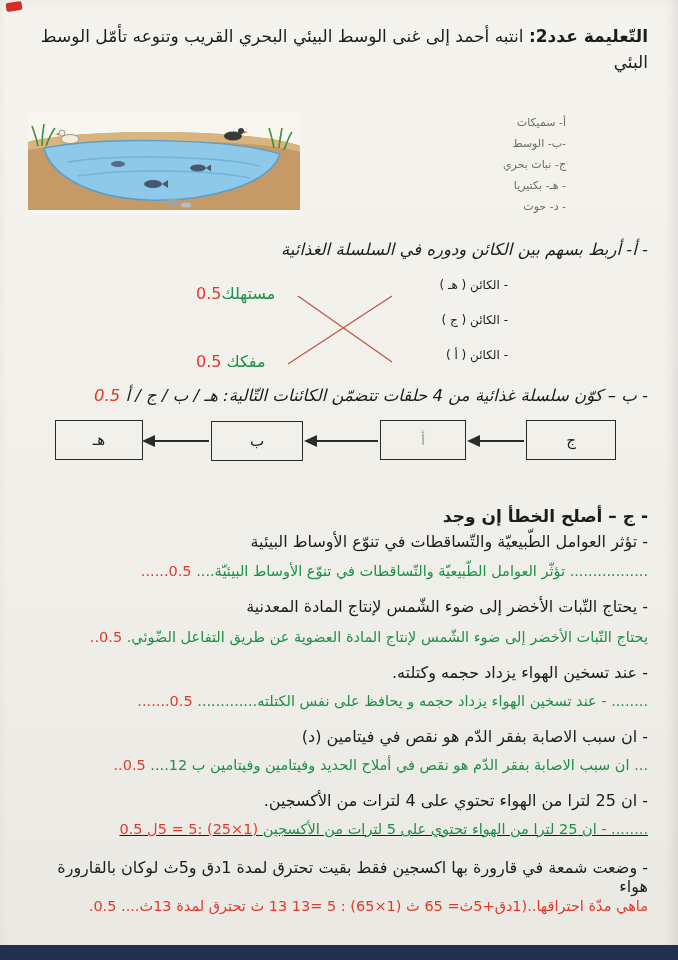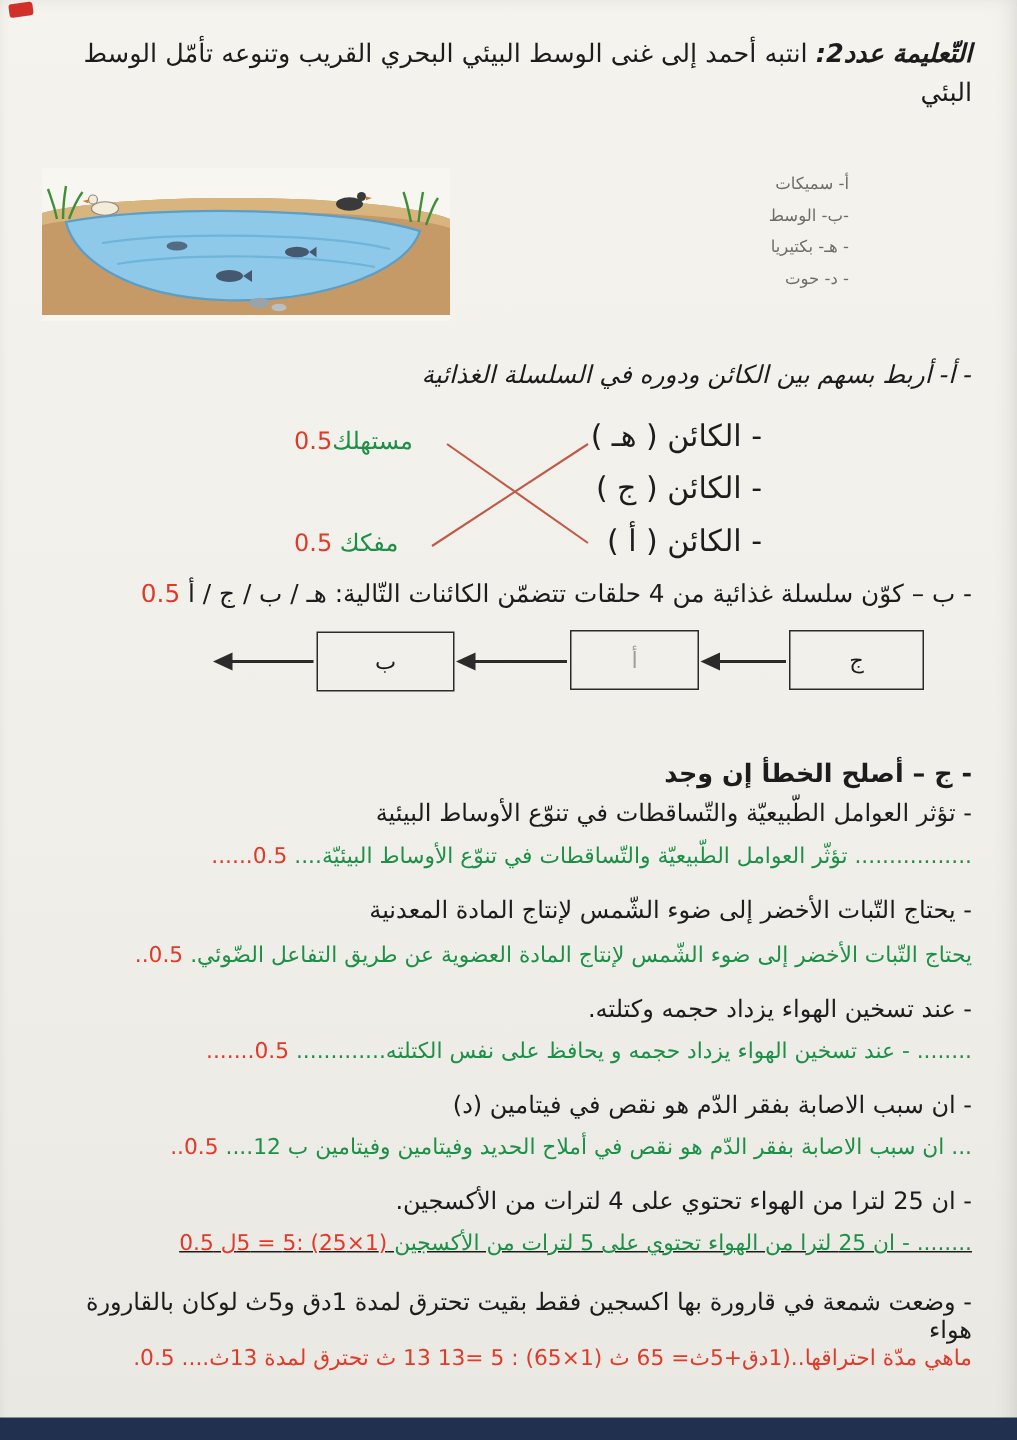--- a/index.html
+++ b/index.html
@@ -12,7 +12,7 @@
   .abs{position:absolute;}
   .line{text-align:right;}
   .instr{font-size:17px;line-height:1.5;}
-  .instr b{font-weight:bold;font-style:italic;}
+  .instr b{font-weight:bold;}
   .organisms{font-size:11px;color:#6d6d66;line-height:21px;text-align:right;}
   .m-title{font-size:16.5px;font-style:italic;}
   .opt{font-size:20px;height:35px;}

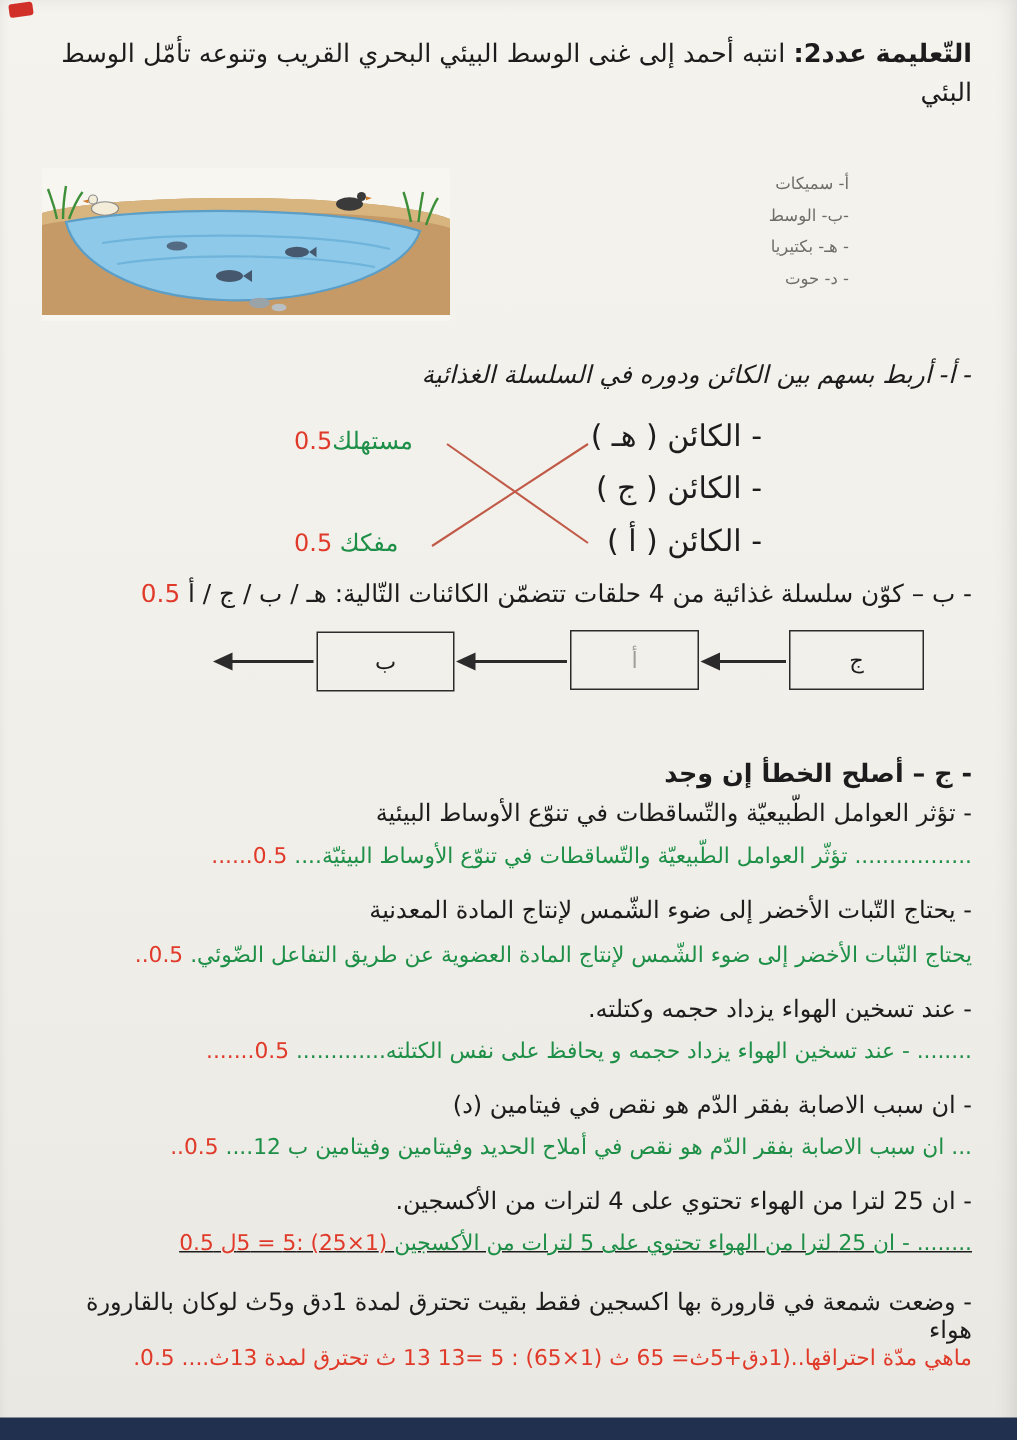--- a/index.html
+++ b/index.html
@@ -81,6 +81,7 @@
   <div class="abs organisms" style="top:112px;right:112px;width:130px;">
     <div>أ- سميكات</div>
     <div>-ب- الوسط</div>
+    <div>ج- نبات بحري</div>
     <div>- هـ- بكتيريا</div>
     <div>- د- حوت</div>
   </div>

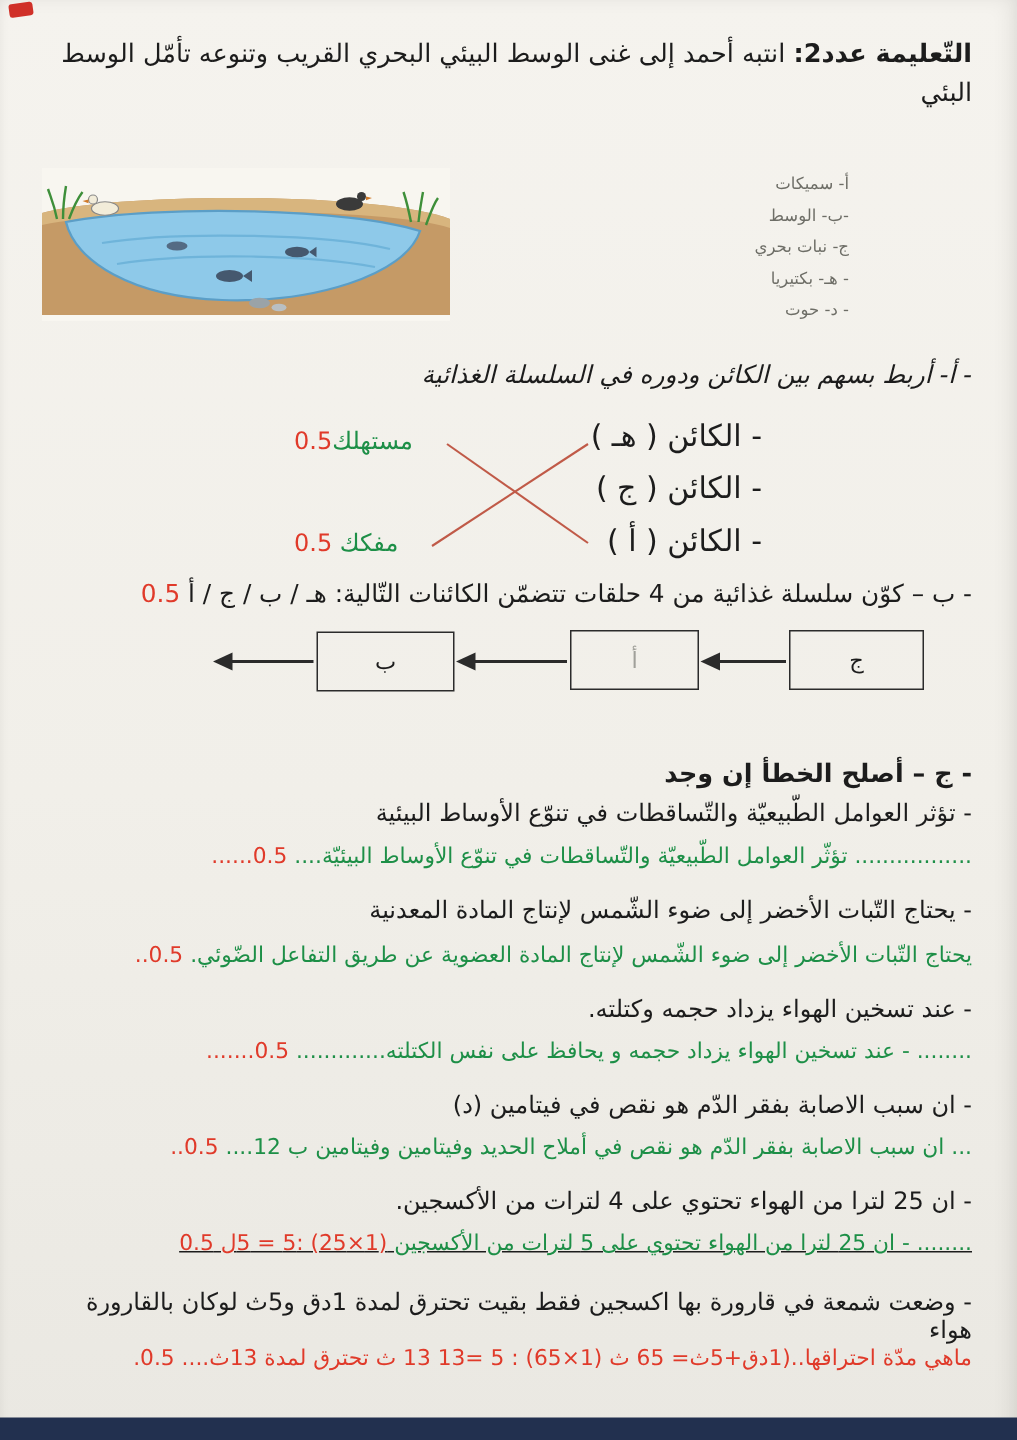--- a/index.html
+++ b/index.html
@@ -15,7 +15,7 @@
   .instr b{font-weight:bold;}
   .organisms{font-size:11px;color:#6d6d66;line-height:21px;text-align:right;}
   .m-title{font-size:16.5px;font-style:italic;}
-  .opt{font-size:20px;height:35px;}
+  .opt{font-size:12px;height:35px;}
   .role{font-size:16px;}
   .green{color:#1d8f47;}
   .red{color:#e03a2a;}

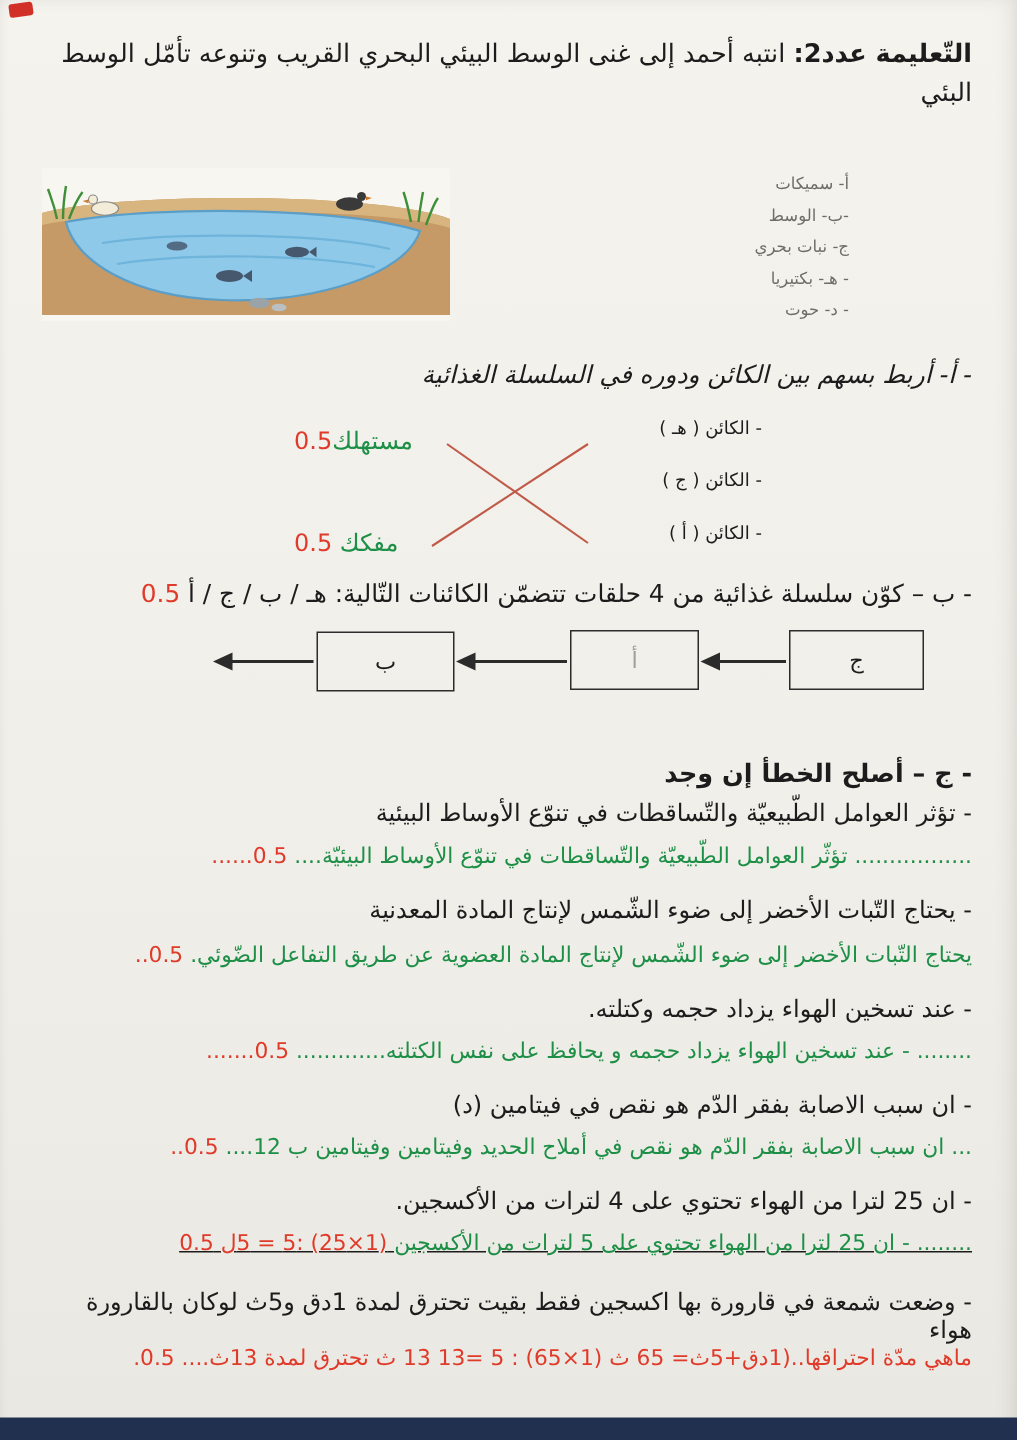--- a/index.html
+++ b/index.html
@@ -114,7 +114,7 @@
     </g>
   </svg>
 
-  <div class="abs line" style="top:386px;right:30px;left:20px;font-size:16.5px;">
+  <div class="abs line" style="top:386px;right:30px;left:20px;font-size:16.5px;font-style:italic;">
     <span>- ب – كوّن سلسلة غذائية من 4 حلقات تتضمّن الكائنات التّالية:  هـ  / ب / ج /  أ </span><span class="red">0.5</span>
   </div>
 

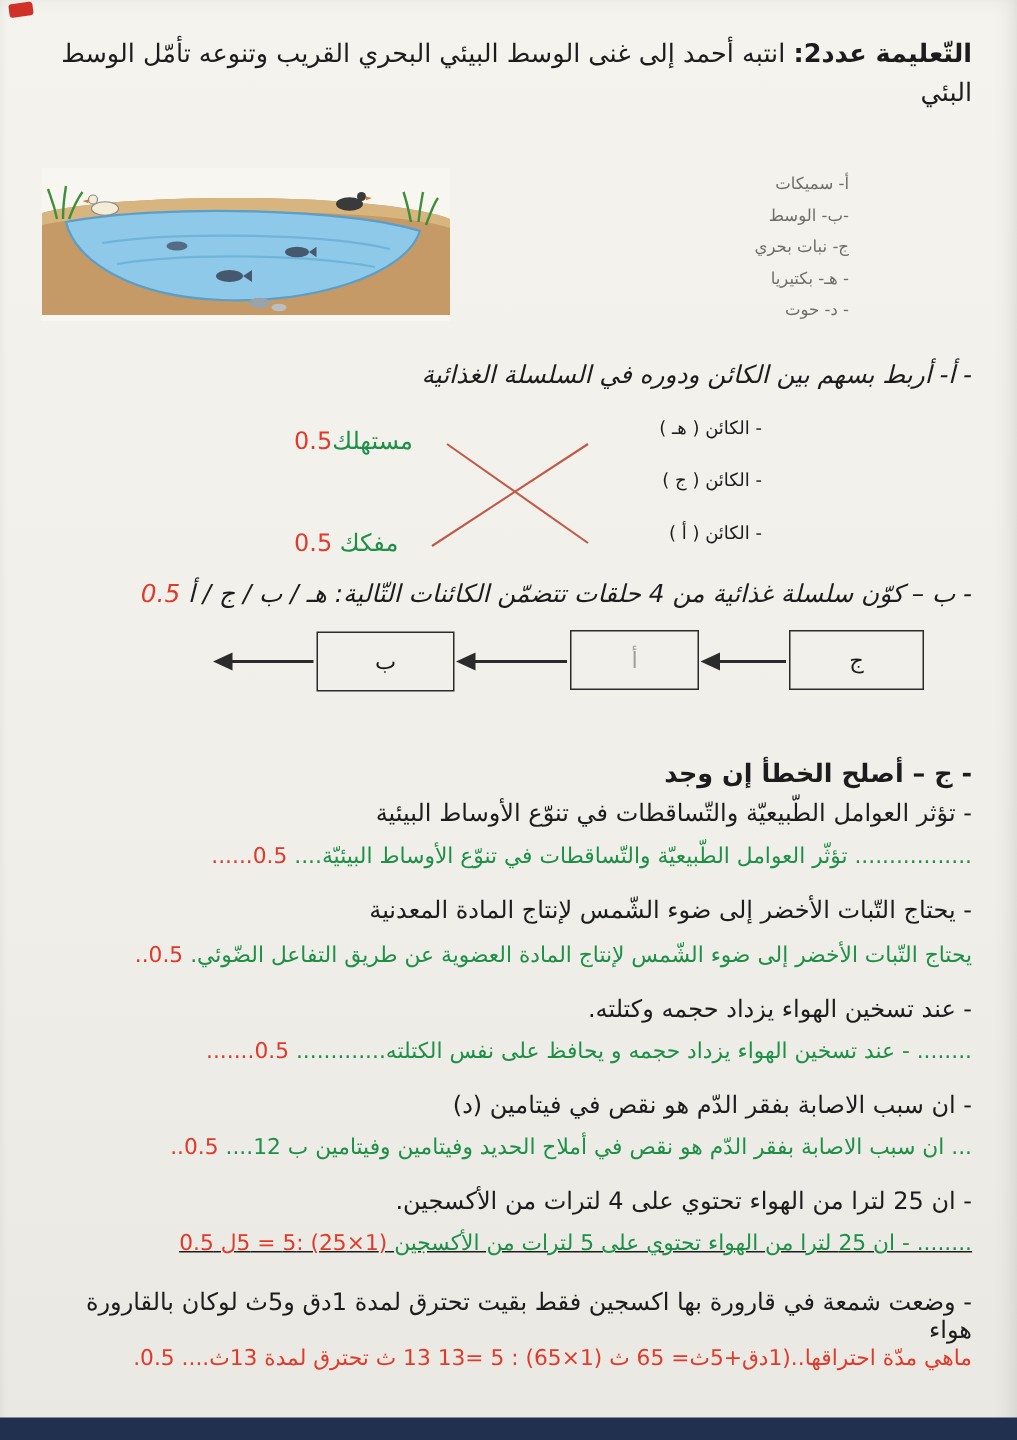--- a/index.html
+++ b/index.html
@@ -118,6 +118,9 @@
     <span>- ب – كوّن سلسلة غذائية من 4 حلقات تتضمّن الكائنات التّالية:  هـ  / ب / ج /  أ </span><span class="red">0.5</span>
   </div>
 
+  <div class="box" style="left:55px;top:420px;width:86px;">
+      <span>هـ</span>
+    </div>
   <div class="box" style="left:211px;top:421px;width:90px;">
       <span>ب</span>
     </div>

